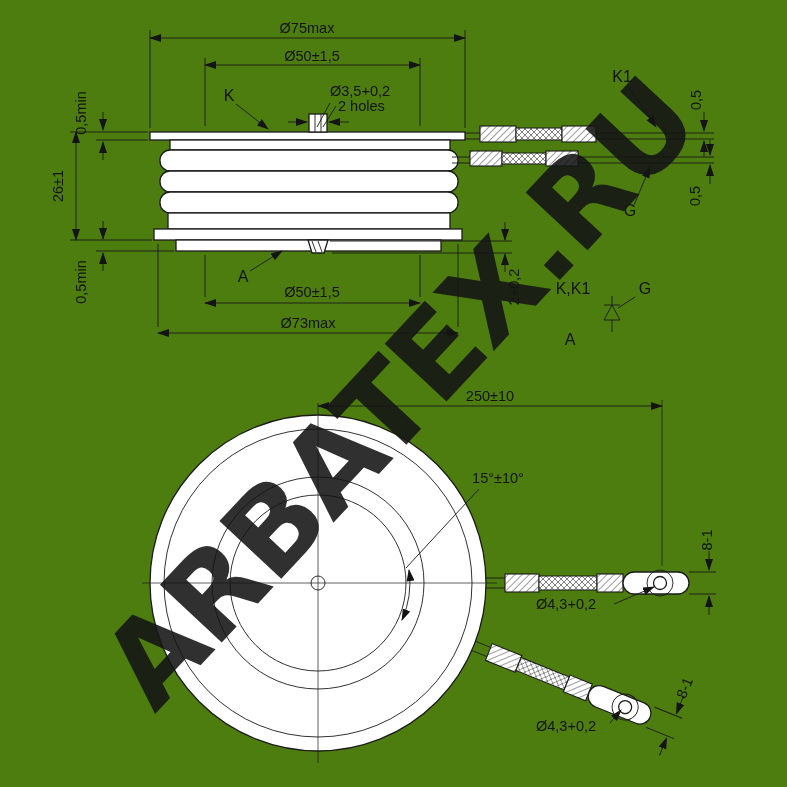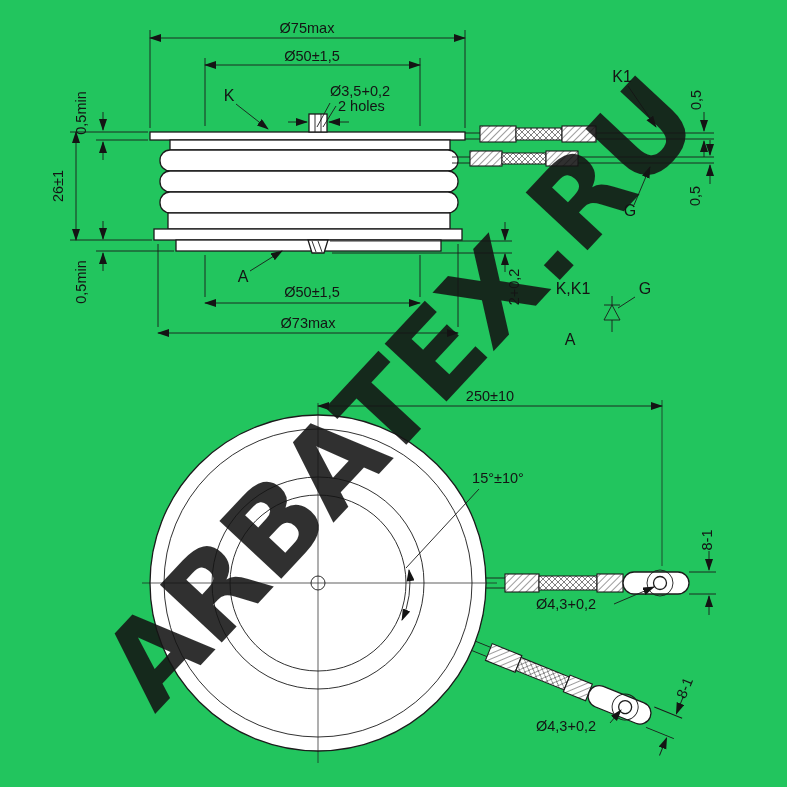--- a/index.html
+++ b/index.html
@@ -3,7 +3,7 @@
 <meta charset="utf-8">
 <style>
   html,body{margin:0;padding:0;background:#ffffff;}
-  .page{position:relative;width:787px;height:787px;background:#22c55e;overflow:hidden;
+  .page{position:relative;width:787px;height:787px;background:#4d7c0f;overflow:hidden;
         font-family:"Liberation Sans","DejaVu Sans",sans-serif;}
   svg{position:absolute;left:0;top:0;}
   svg text{font-family:"Liberation Sans","DejaVu Sans",sans-serif;font-size:14.5px;fill:#141414;}

